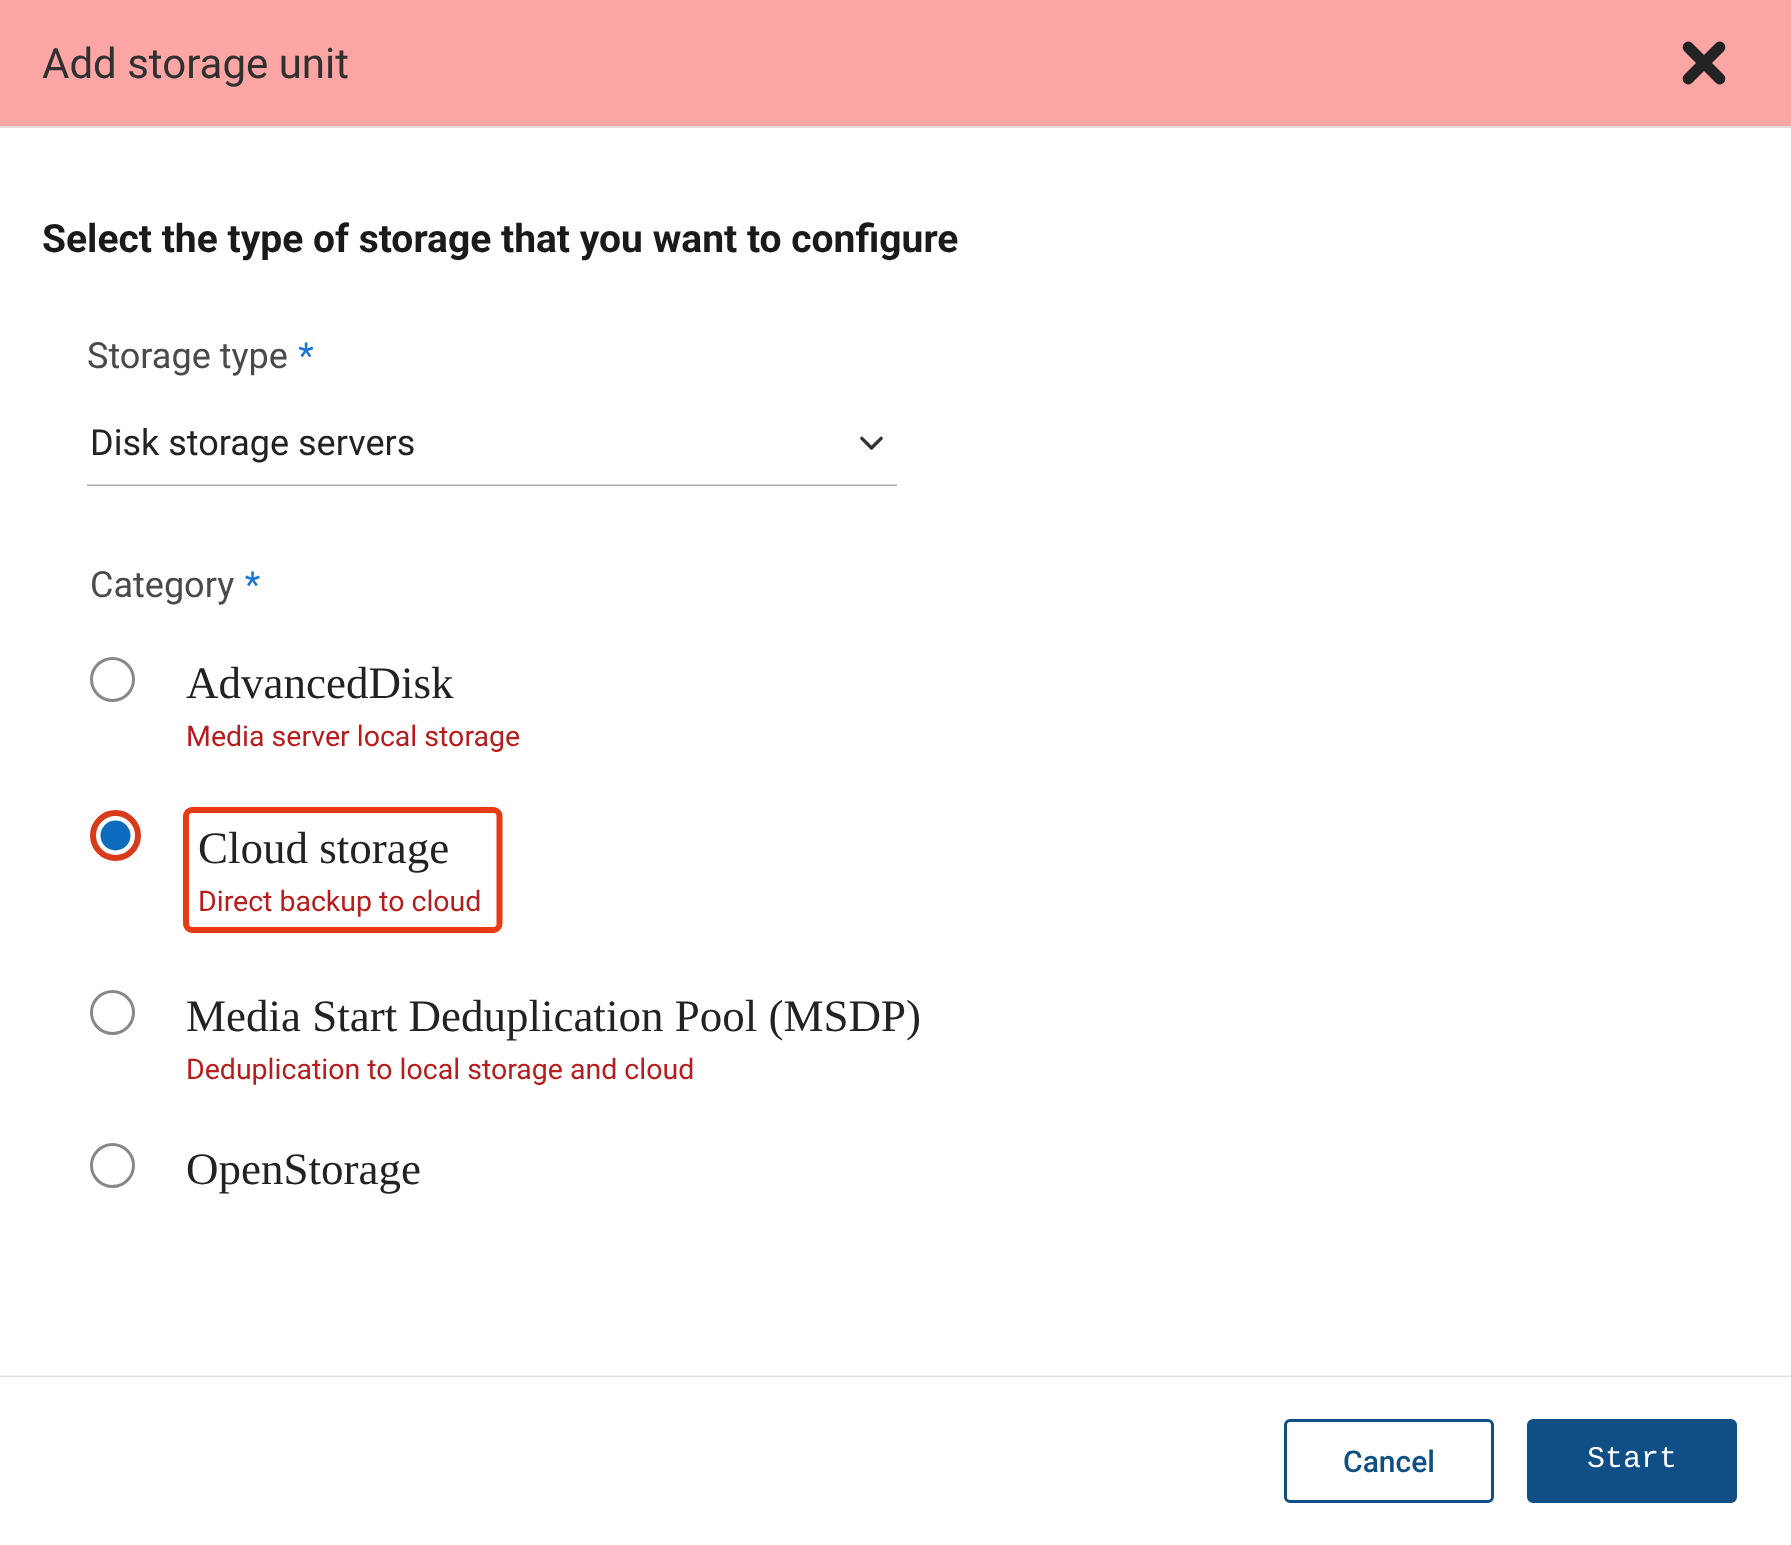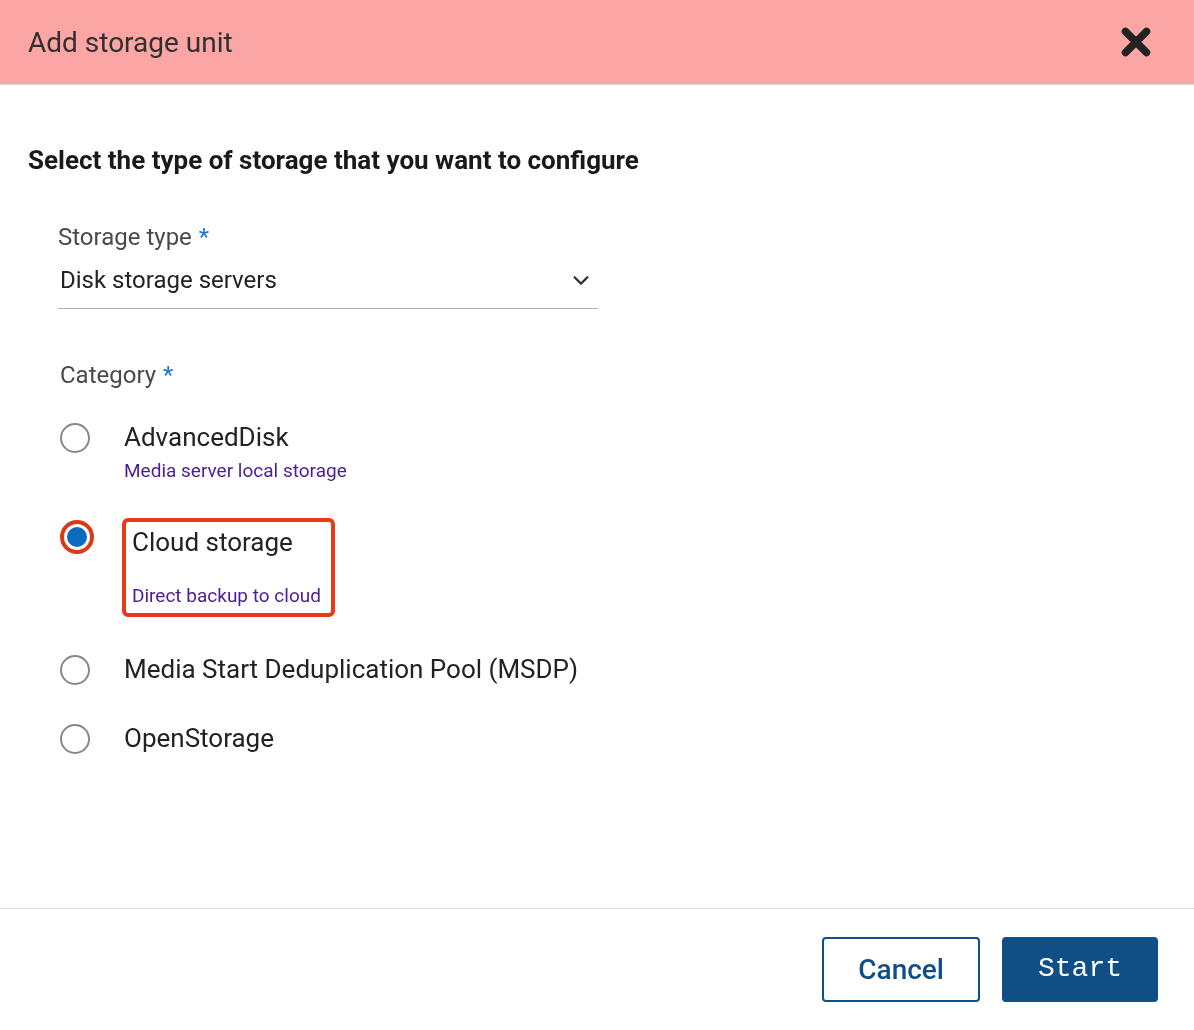--- a/index.html
+++ b/index.html
@@ -71,7 +71,7 @@
       margin-left: 3px;
     }
     .select-wrap {
-      margin-top: 11px;
+      margin-top: 26px;
       width: 540px;
       border-bottom: 1px solid #b0b0b0;
       display: flex;

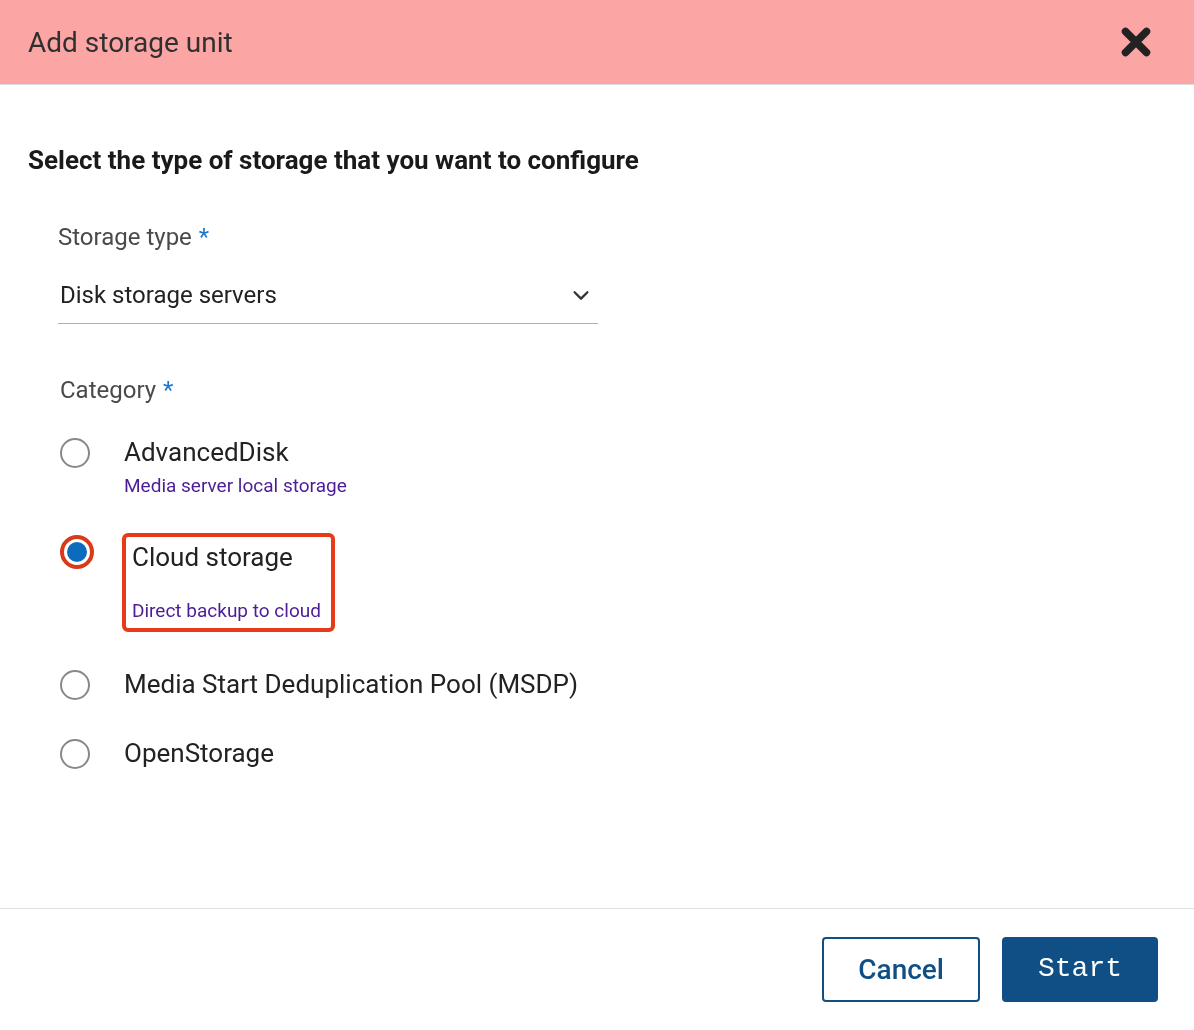--- a/index.html
+++ b/index.html
@@ -132,9 +132,10 @@
       flex-direction: column;
     }
     .radio-title {
-      font-size: 26px;
+      font-size: 30px;
       color: #222;
       line-height: 1.3;
+      font-family: Liberation Serif, serif;
     }
     .radio-desc {
       font-size: 19px;

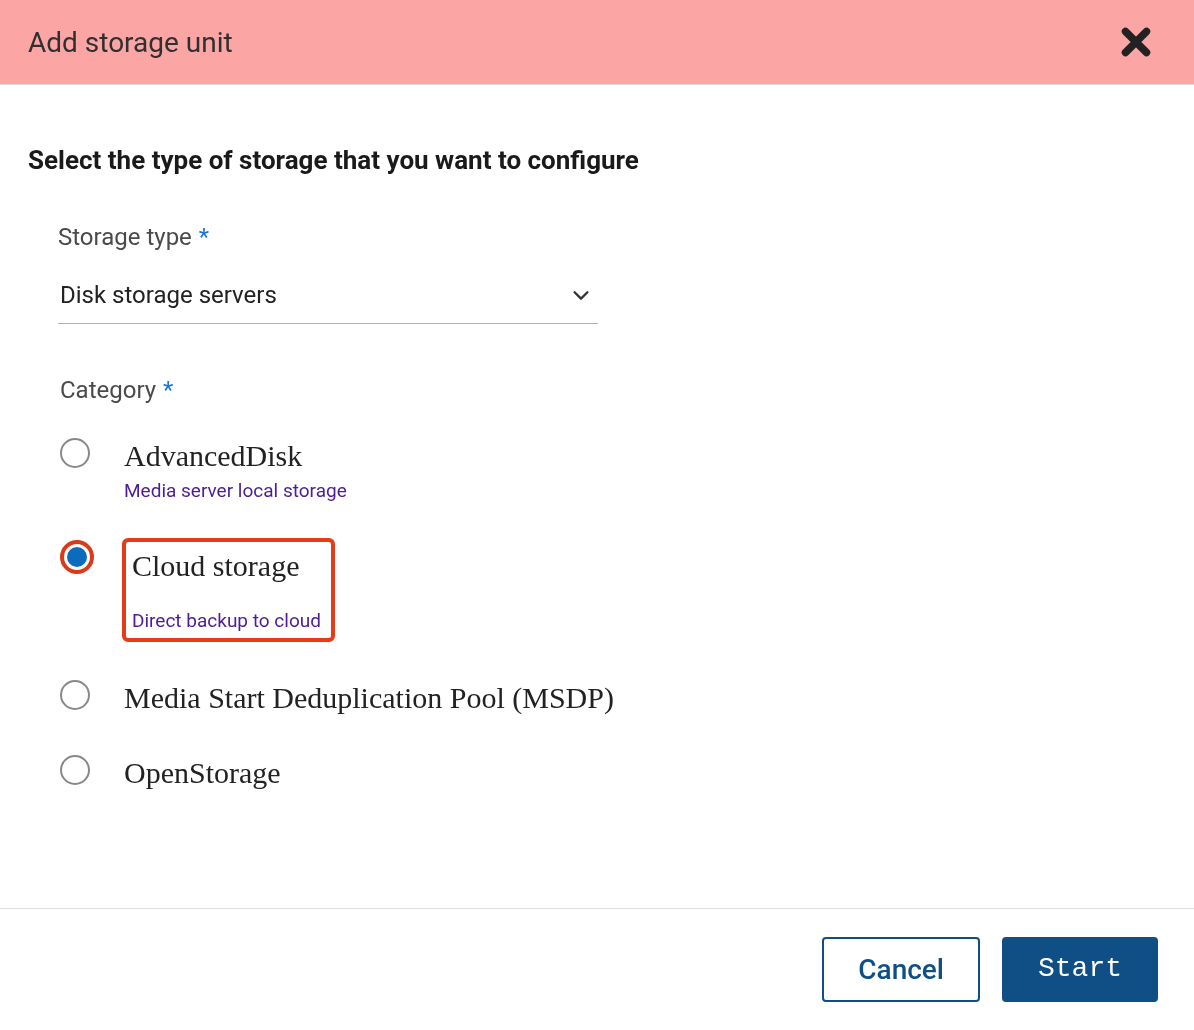--- a/index.html
+++ b/index.html
@@ -139,7 +139,7 @@
     }
     .radio-desc {
       font-size: 19px;
-      color: #4c1d95;
+      color: #b91c1c;
       margin-top: 4px;
     }
     .highlight-box {

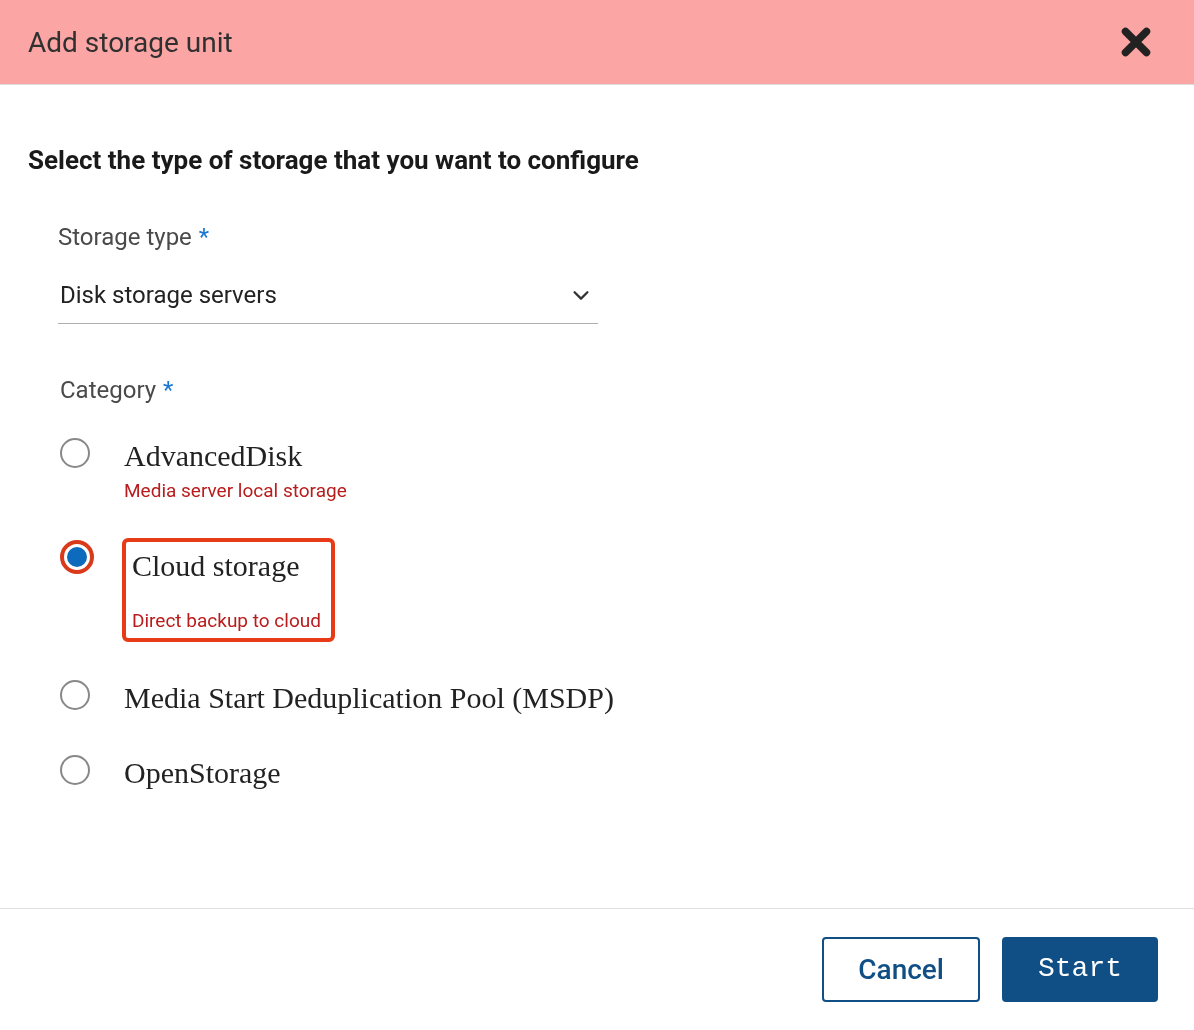--- a/index.html
+++ b/index.html
@@ -147,7 +147,6 @@
       border-radius: 6px;
       padding: 4px 10px 6px 6px;
       margin-left: -6px;
-      gap: 20px;
     }
     .dialog-footer {
       display: flex;

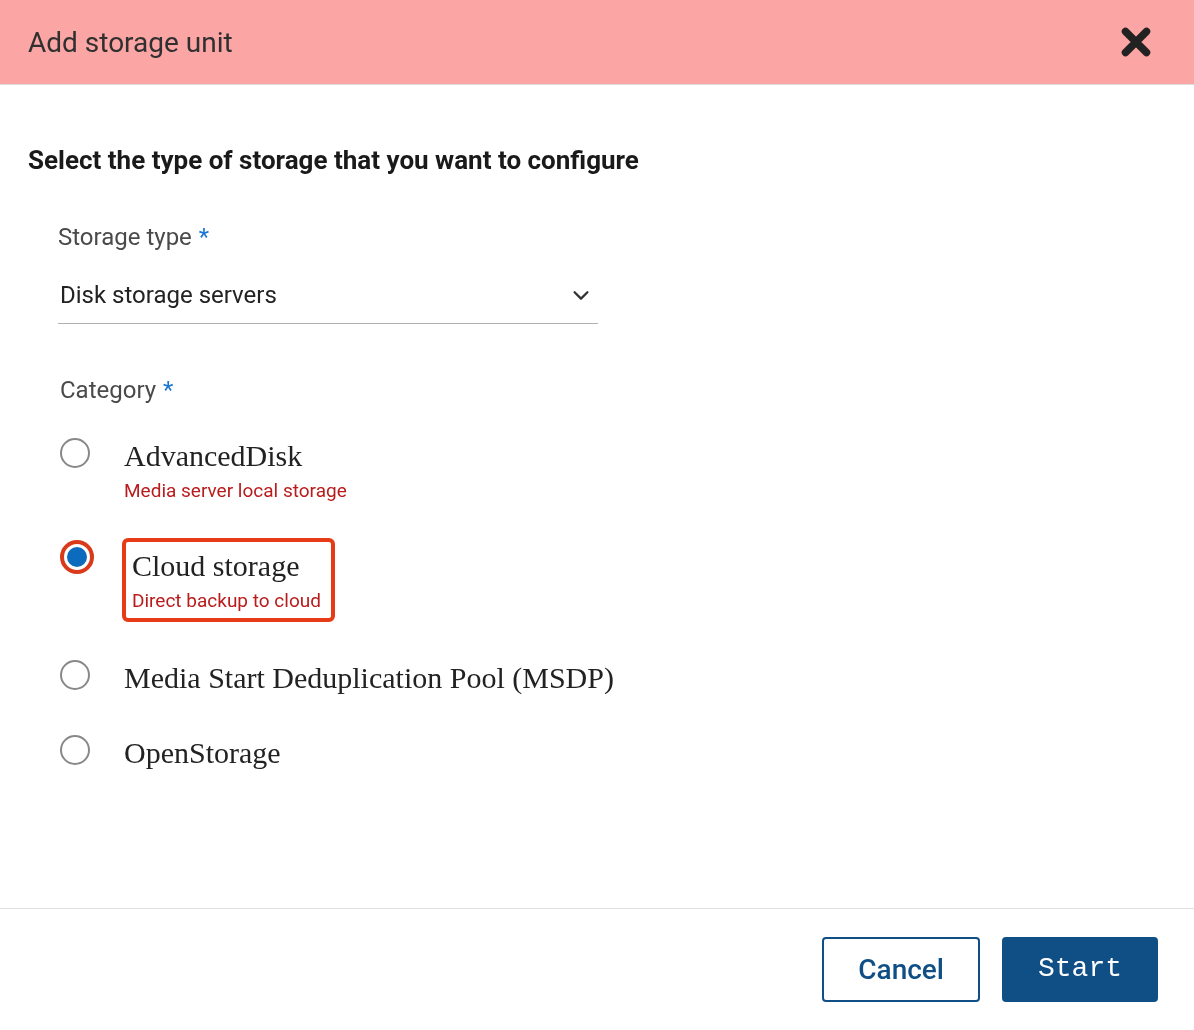--- a/index.html
+++ b/index.html
@@ -232,6 +232,7 @@
           <div class="radio"></div>
           <div class="radio-labels">
             <span class="radio-title">Media Start Deduplication Pool (MSDP)</span>
+            <span class="radio-desc">Deduplication to local storage and cloud</span>
           </div>
         </div>
 

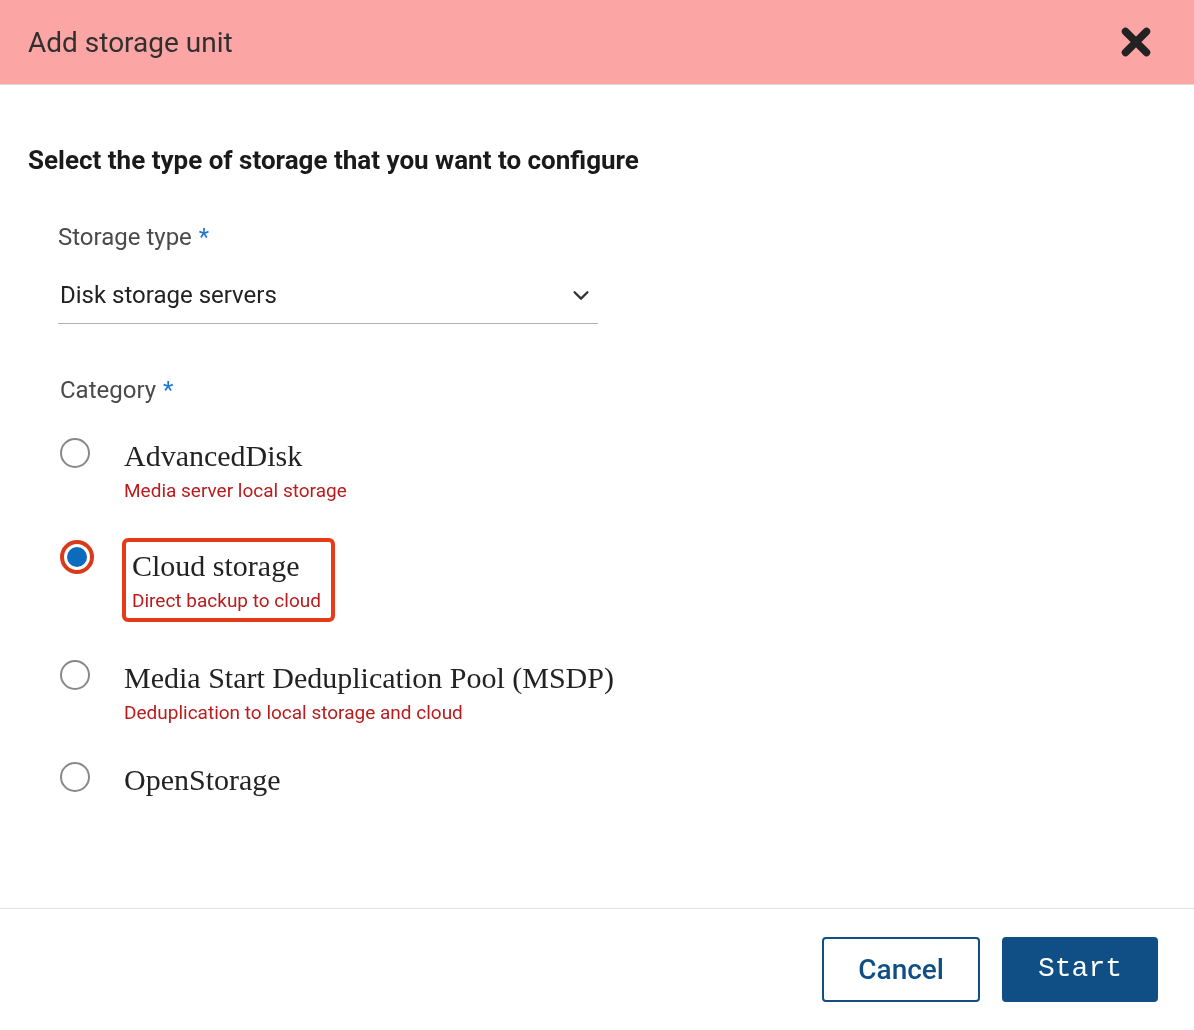--- a/index.html
+++ b/index.html
@@ -156,7 +156,7 @@
       border-top: 1px solid #e0e0e0;
     }
     .btn {
-      font-size: 28px;
+      font-size: 20px;
       font-weight: 500;
       padding: 14px 34px;
       border-radius: 4px;

